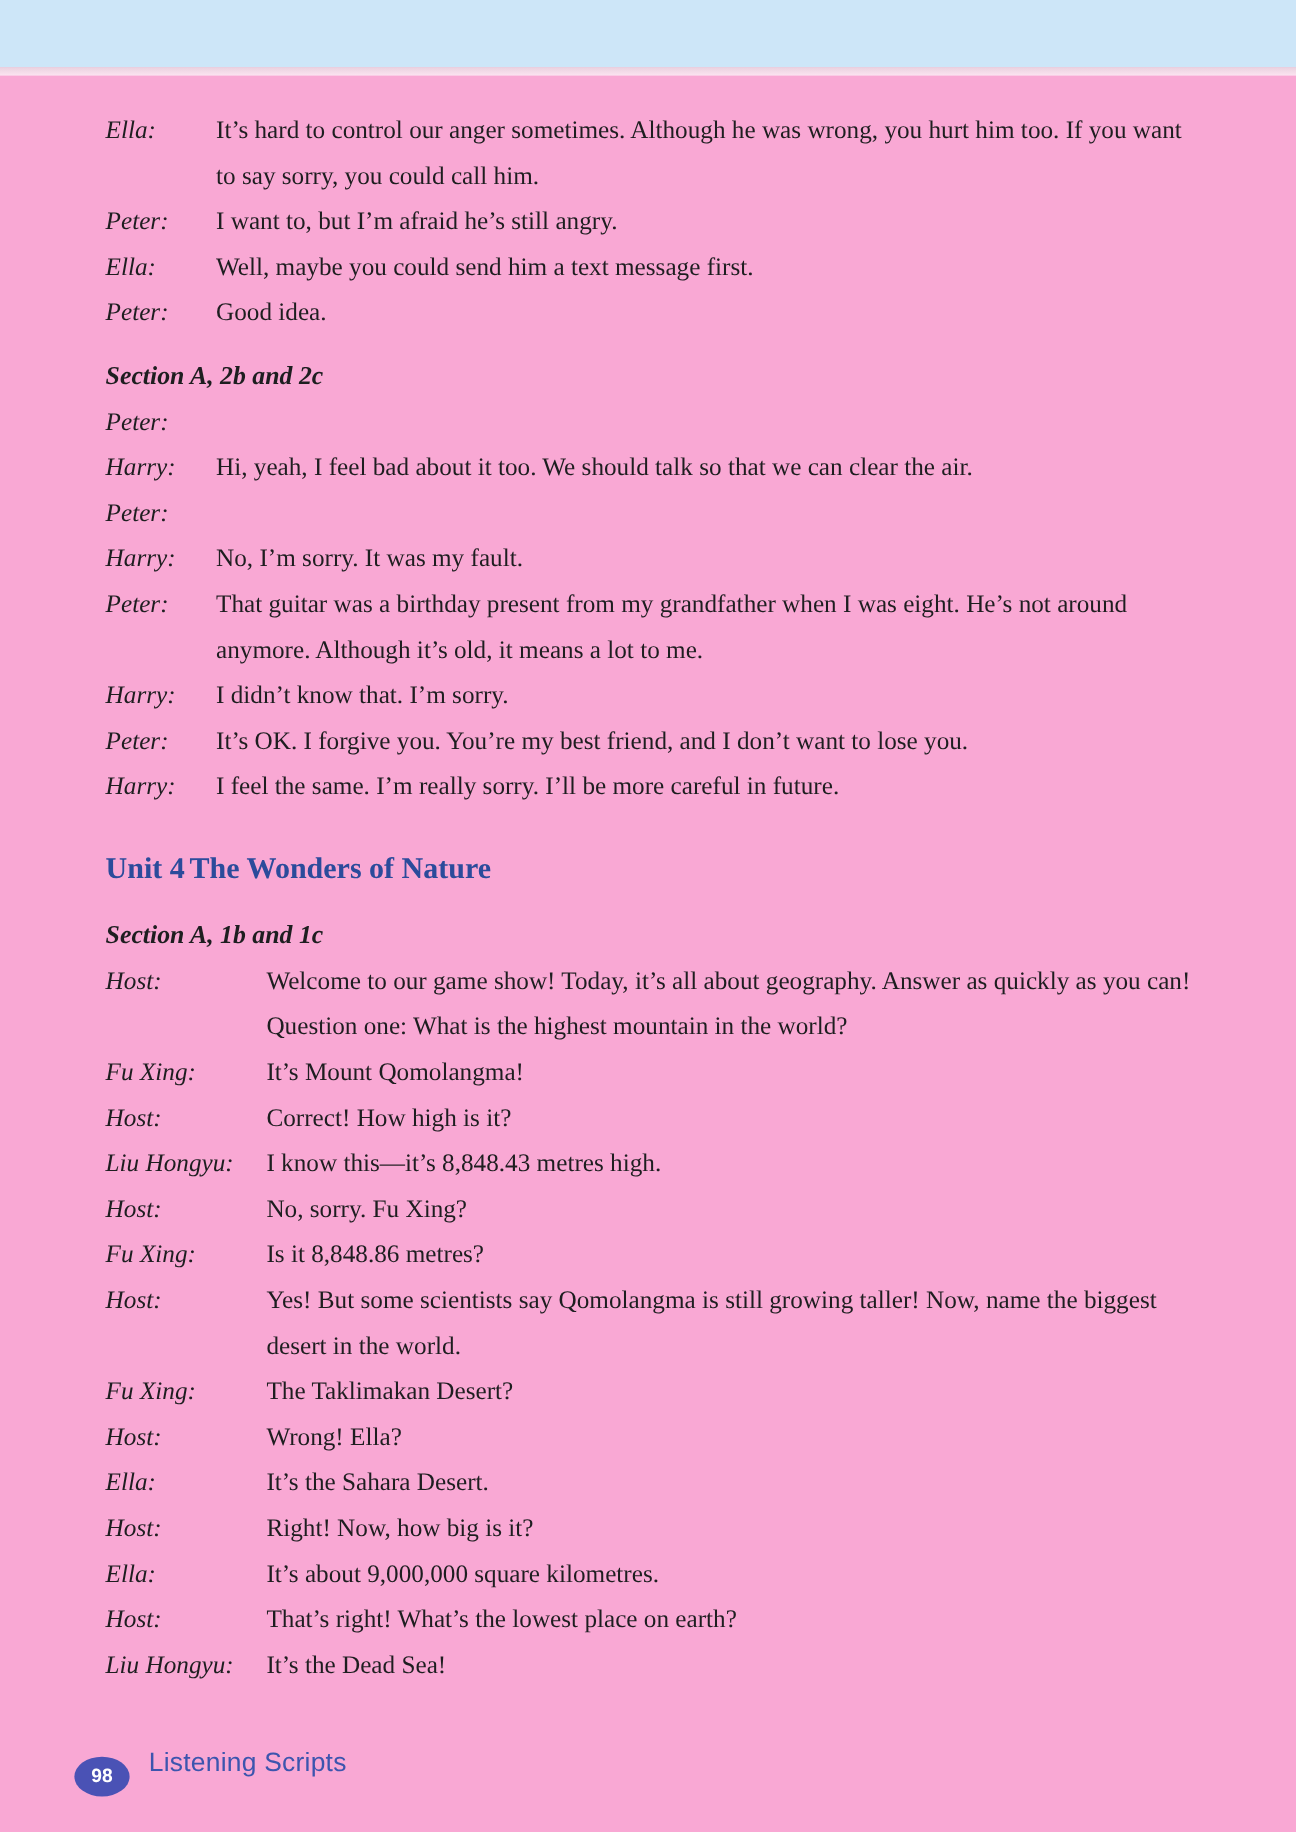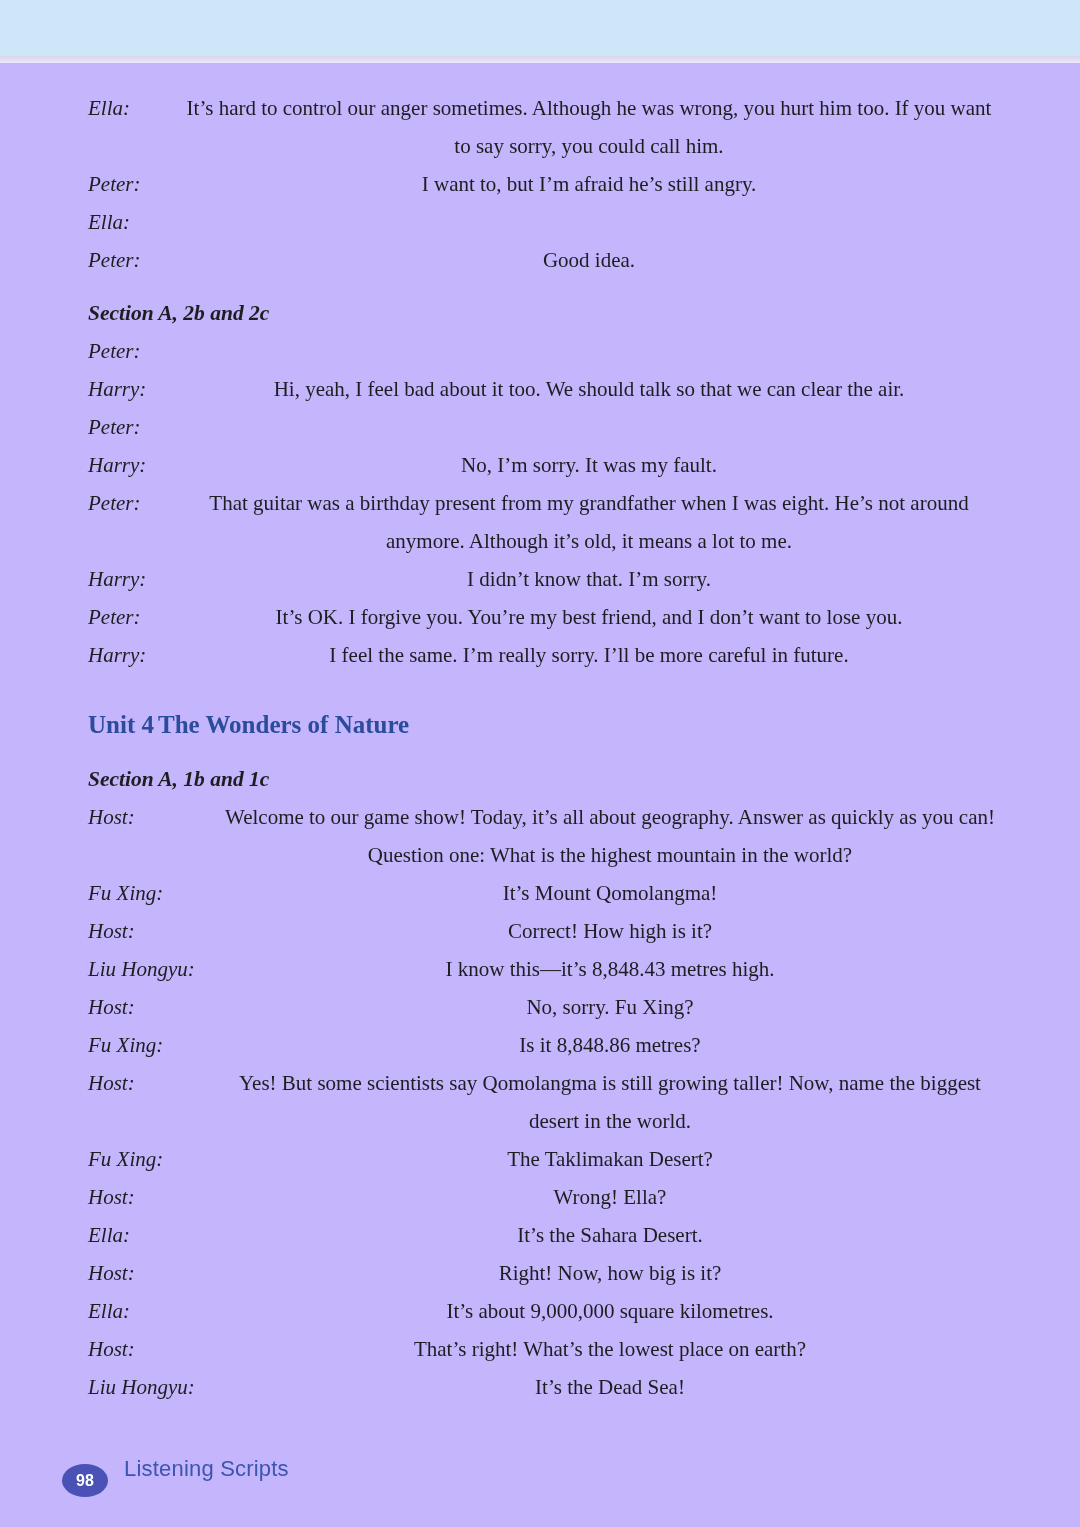--- a/index.html
+++ b/index.html
@@ -5,7 +5,7 @@
   html,body { margin:0; padding:0; background:#ffffff; }
   .page {
     position:relative; width:1080px; height:1527px; overflow:hidden;
-    background:#c4b5fd; display:flex; flex-direction:column;
+    background:#f9a8d4; display:flex; flex-direction:column;
     font-family:"Liberation Serif","DejaVu Serif",serif; color:#1e1e20;
   }
   .top-band { flex:0 0 auto; height:56px; background:var(--band,#cde6f8); }

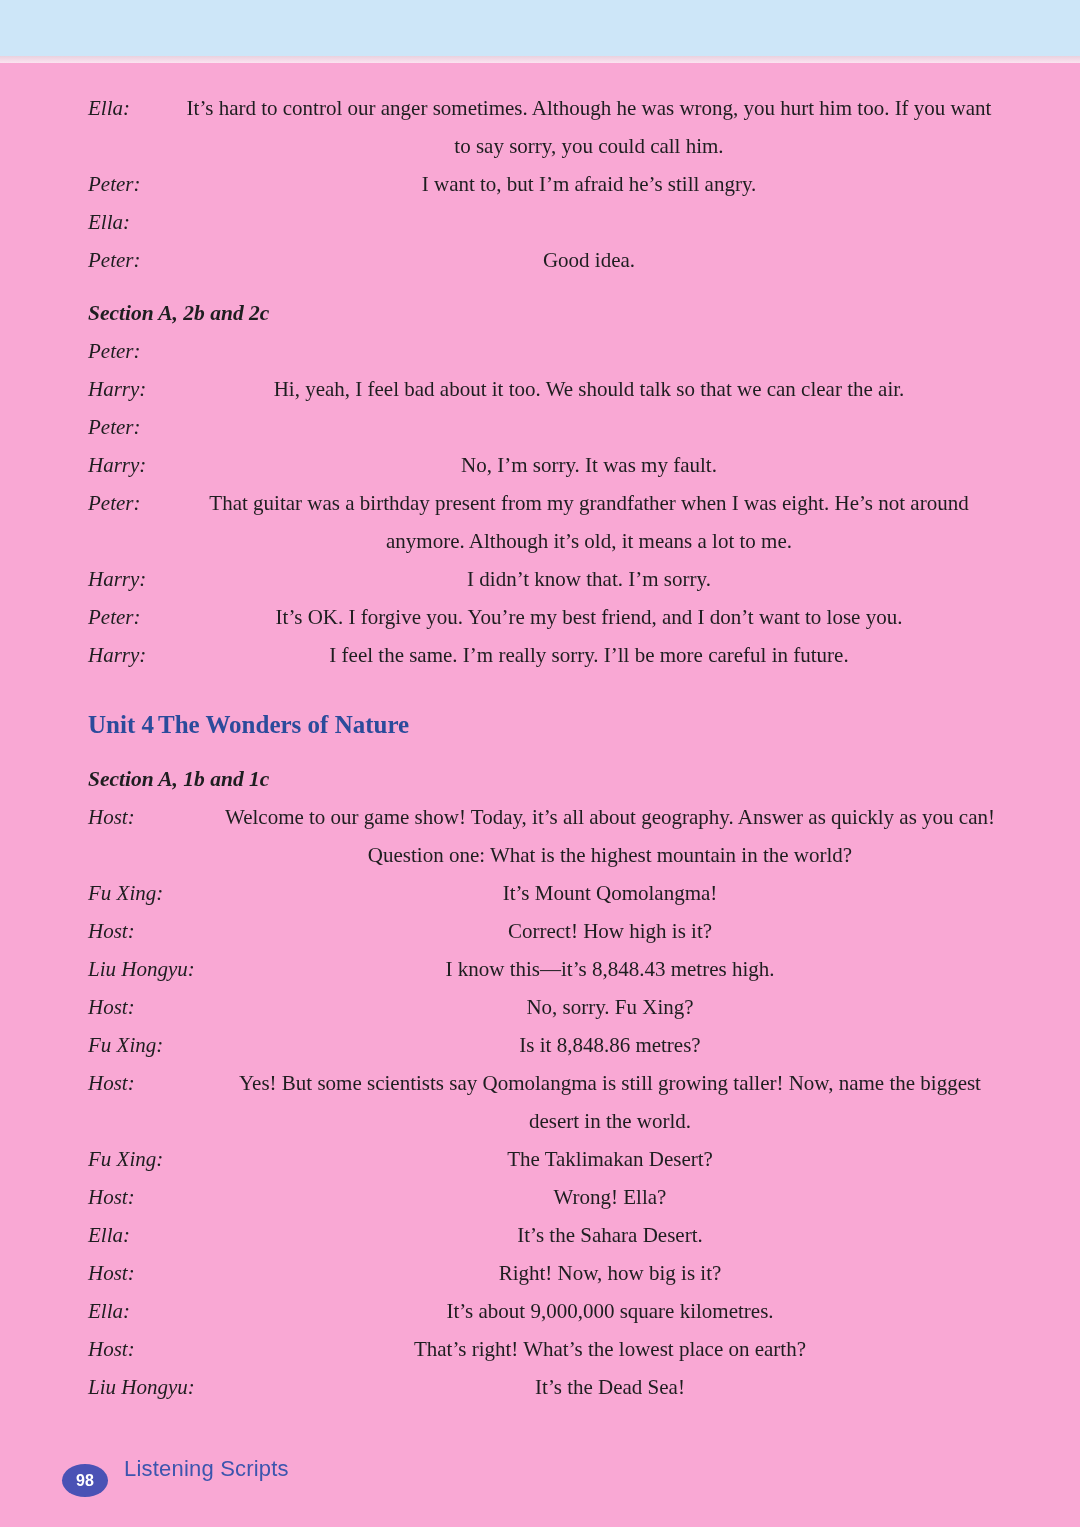--- a/index.html
+++ b/index.html
@@ -13,7 +13,7 @@
   .content { padding:26px 82px 0 88px; font-size:21px; line-height:38px; }
   .dl { display:flex; }
   .dl .speaker { flex:0 0 92px; font-style:italic; }
-  .dl .text { flex:1;text-align:center; }
+  .dl .text { flex:1; }
   .wide .dl .speaker { flex-basis:134px; }
   .section-heading { font-size:21.5px; font-weight:700; margin:15px 0 0 0; line-height:38px;font-style:italic; }
   .unit-heading {

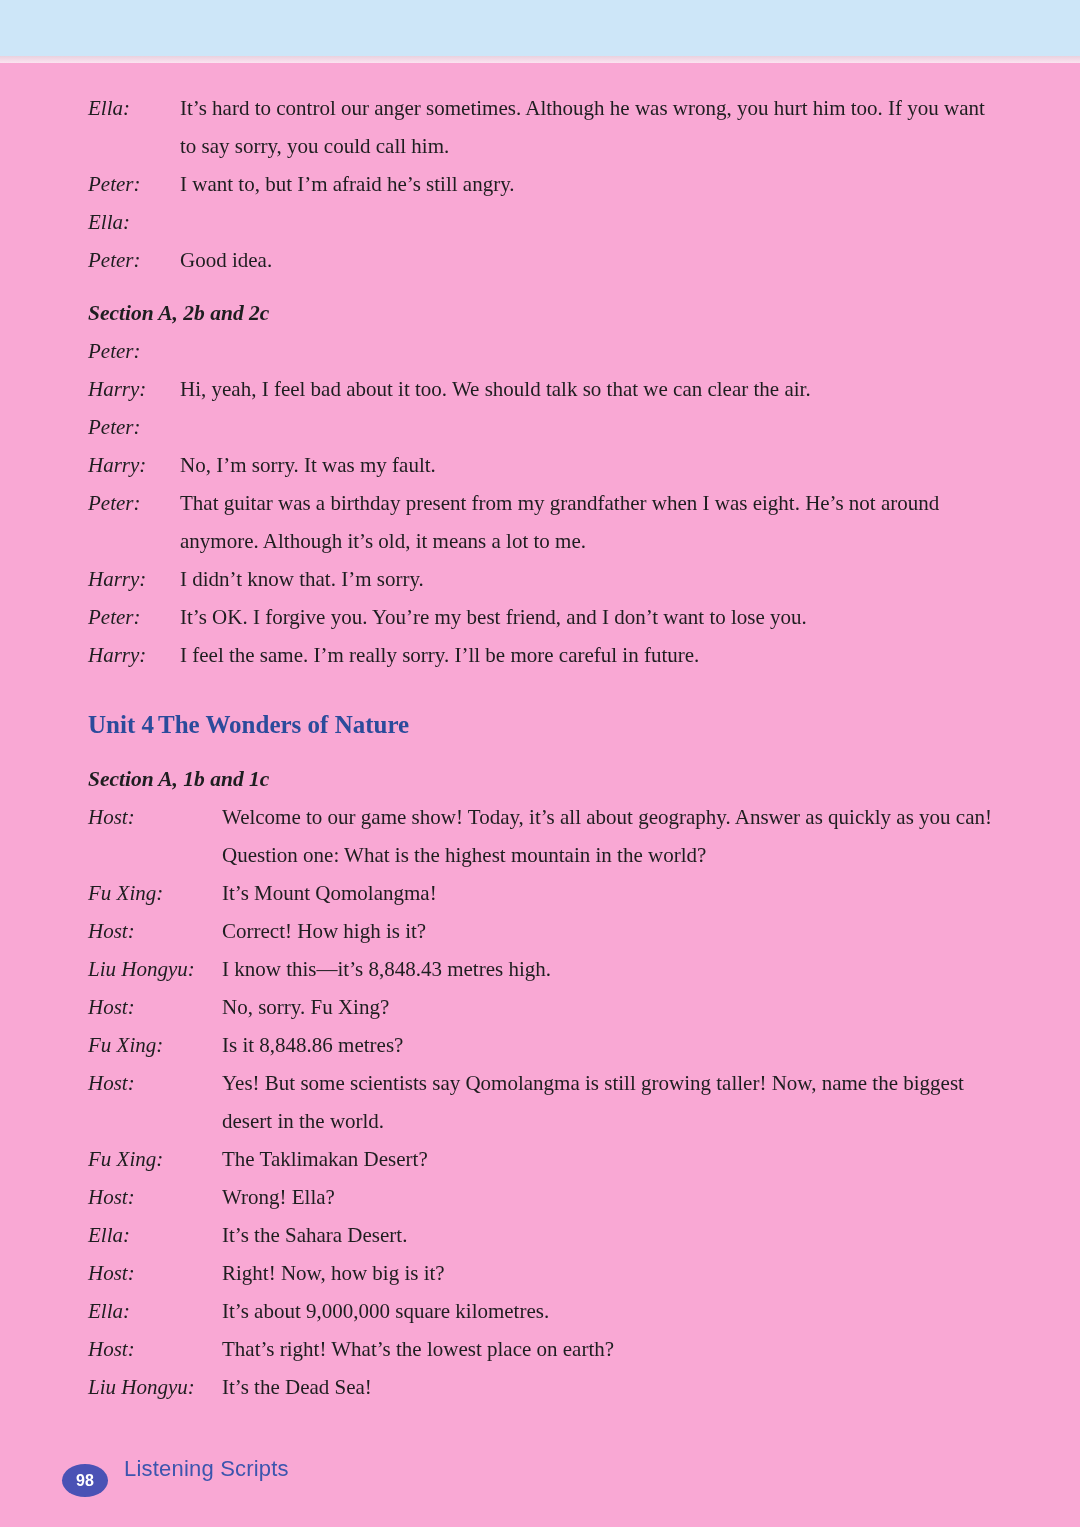--- a/index.html
+++ b/index.html
@@ -52,6 +52,7 @@
         </div>
       <div class="dl">
           <span class="speaker">Ella:</span>
+          <span class="text">Well, maybe you could send him a text message first.</span>
         </div>
       <div class="dl">
           <span class="speaker">Peter:</span>

